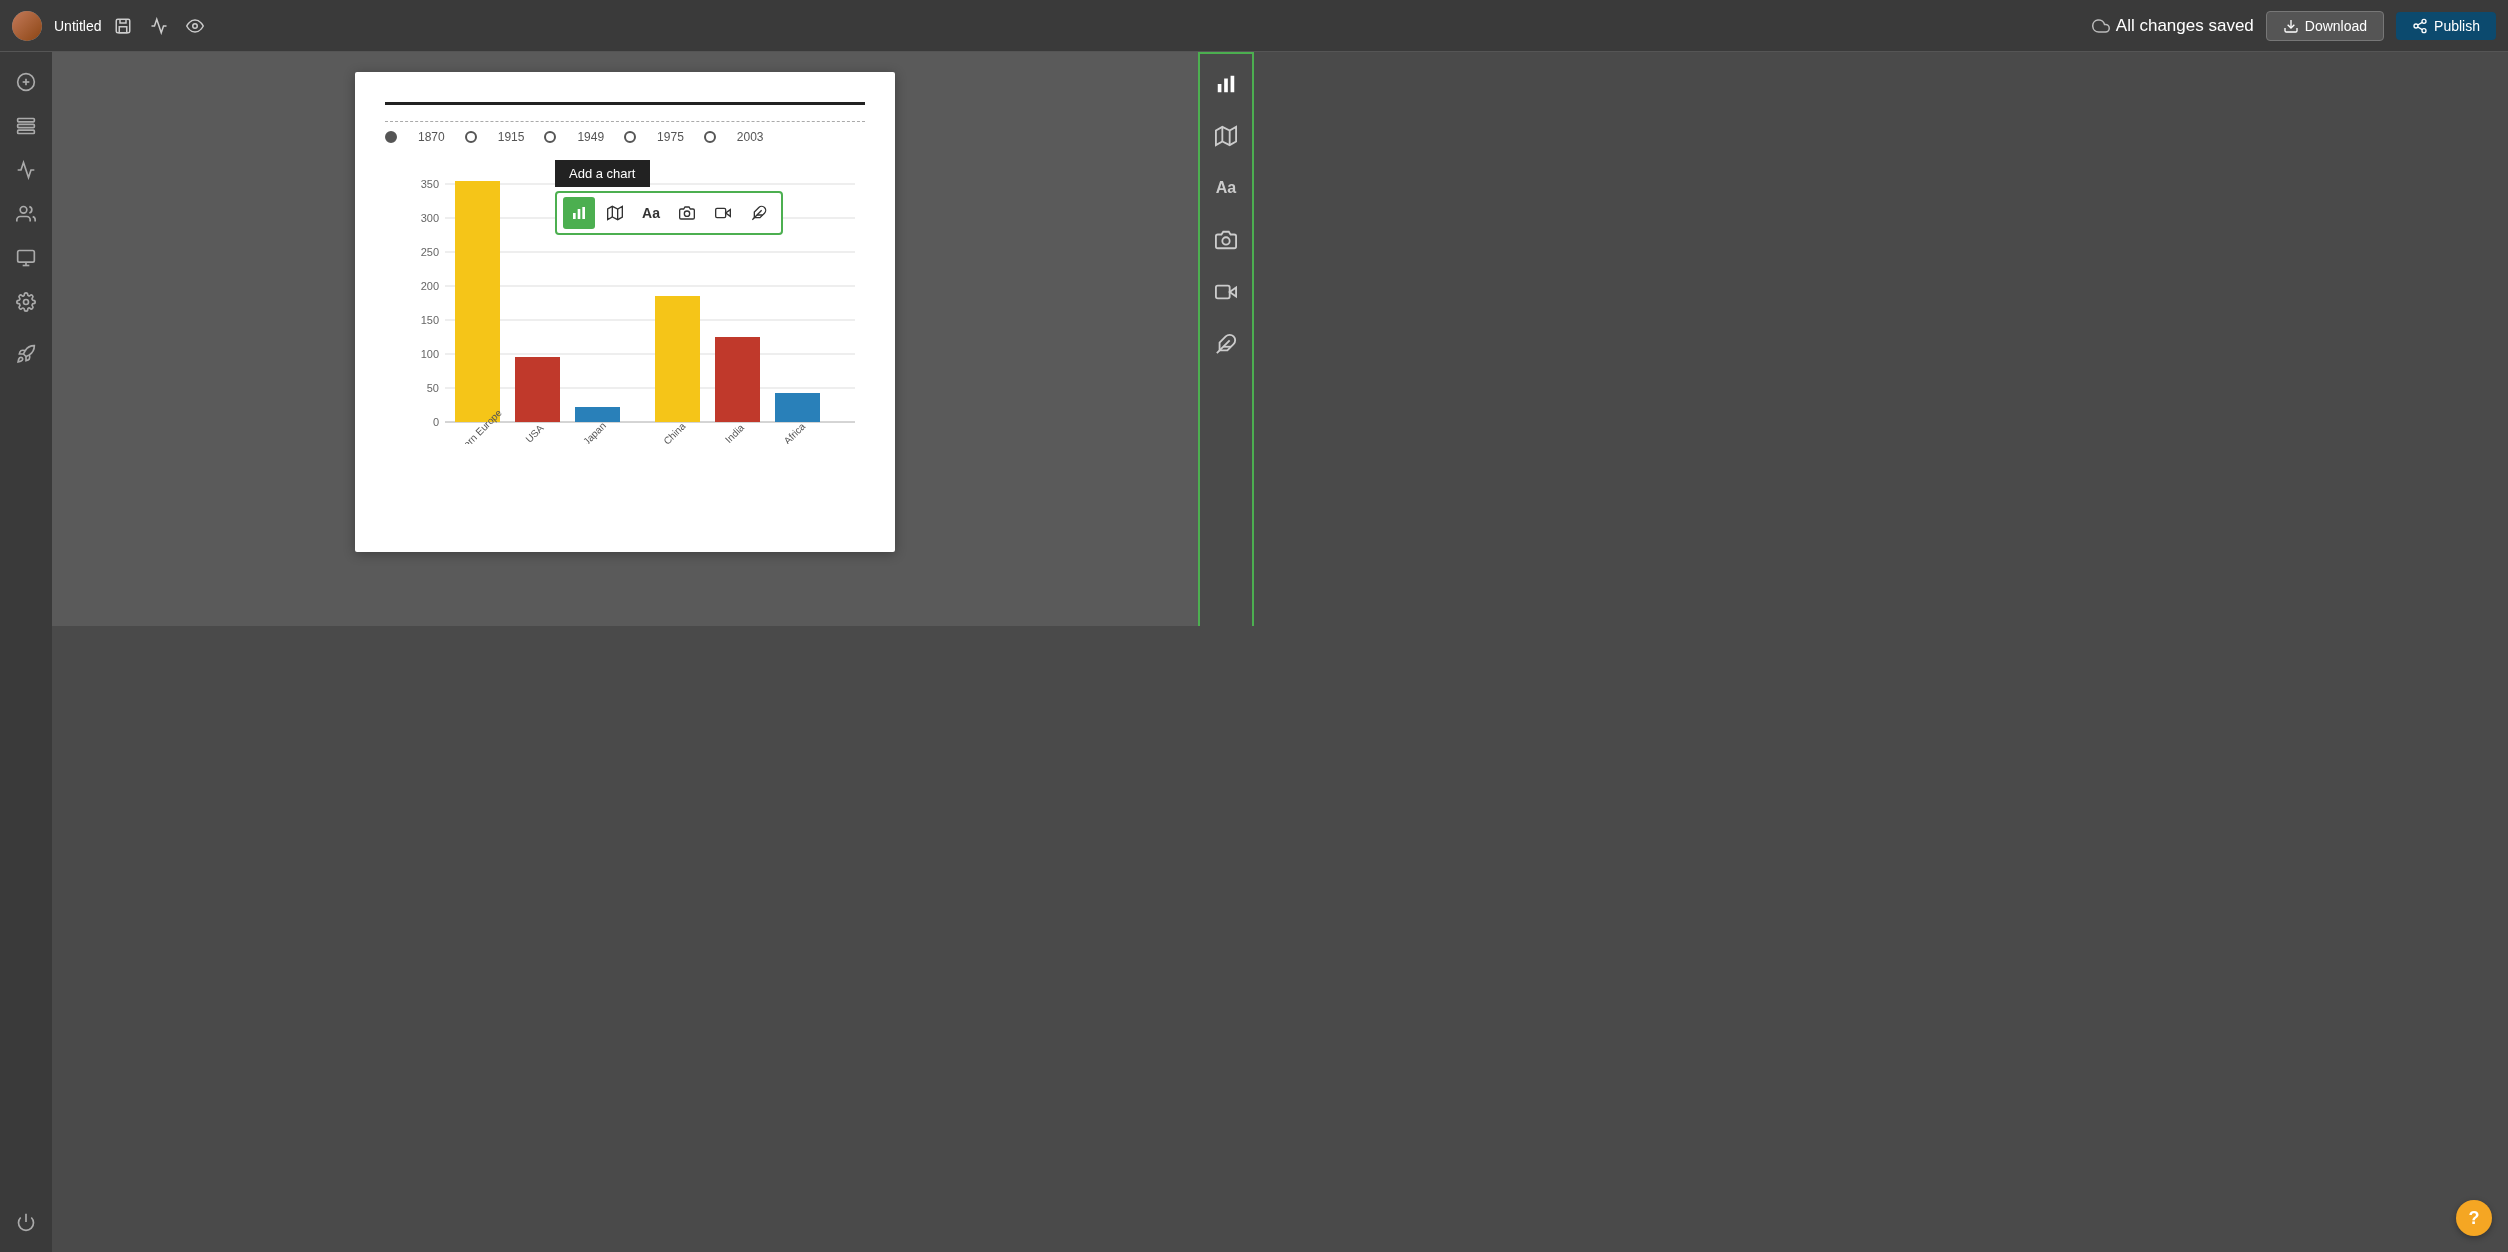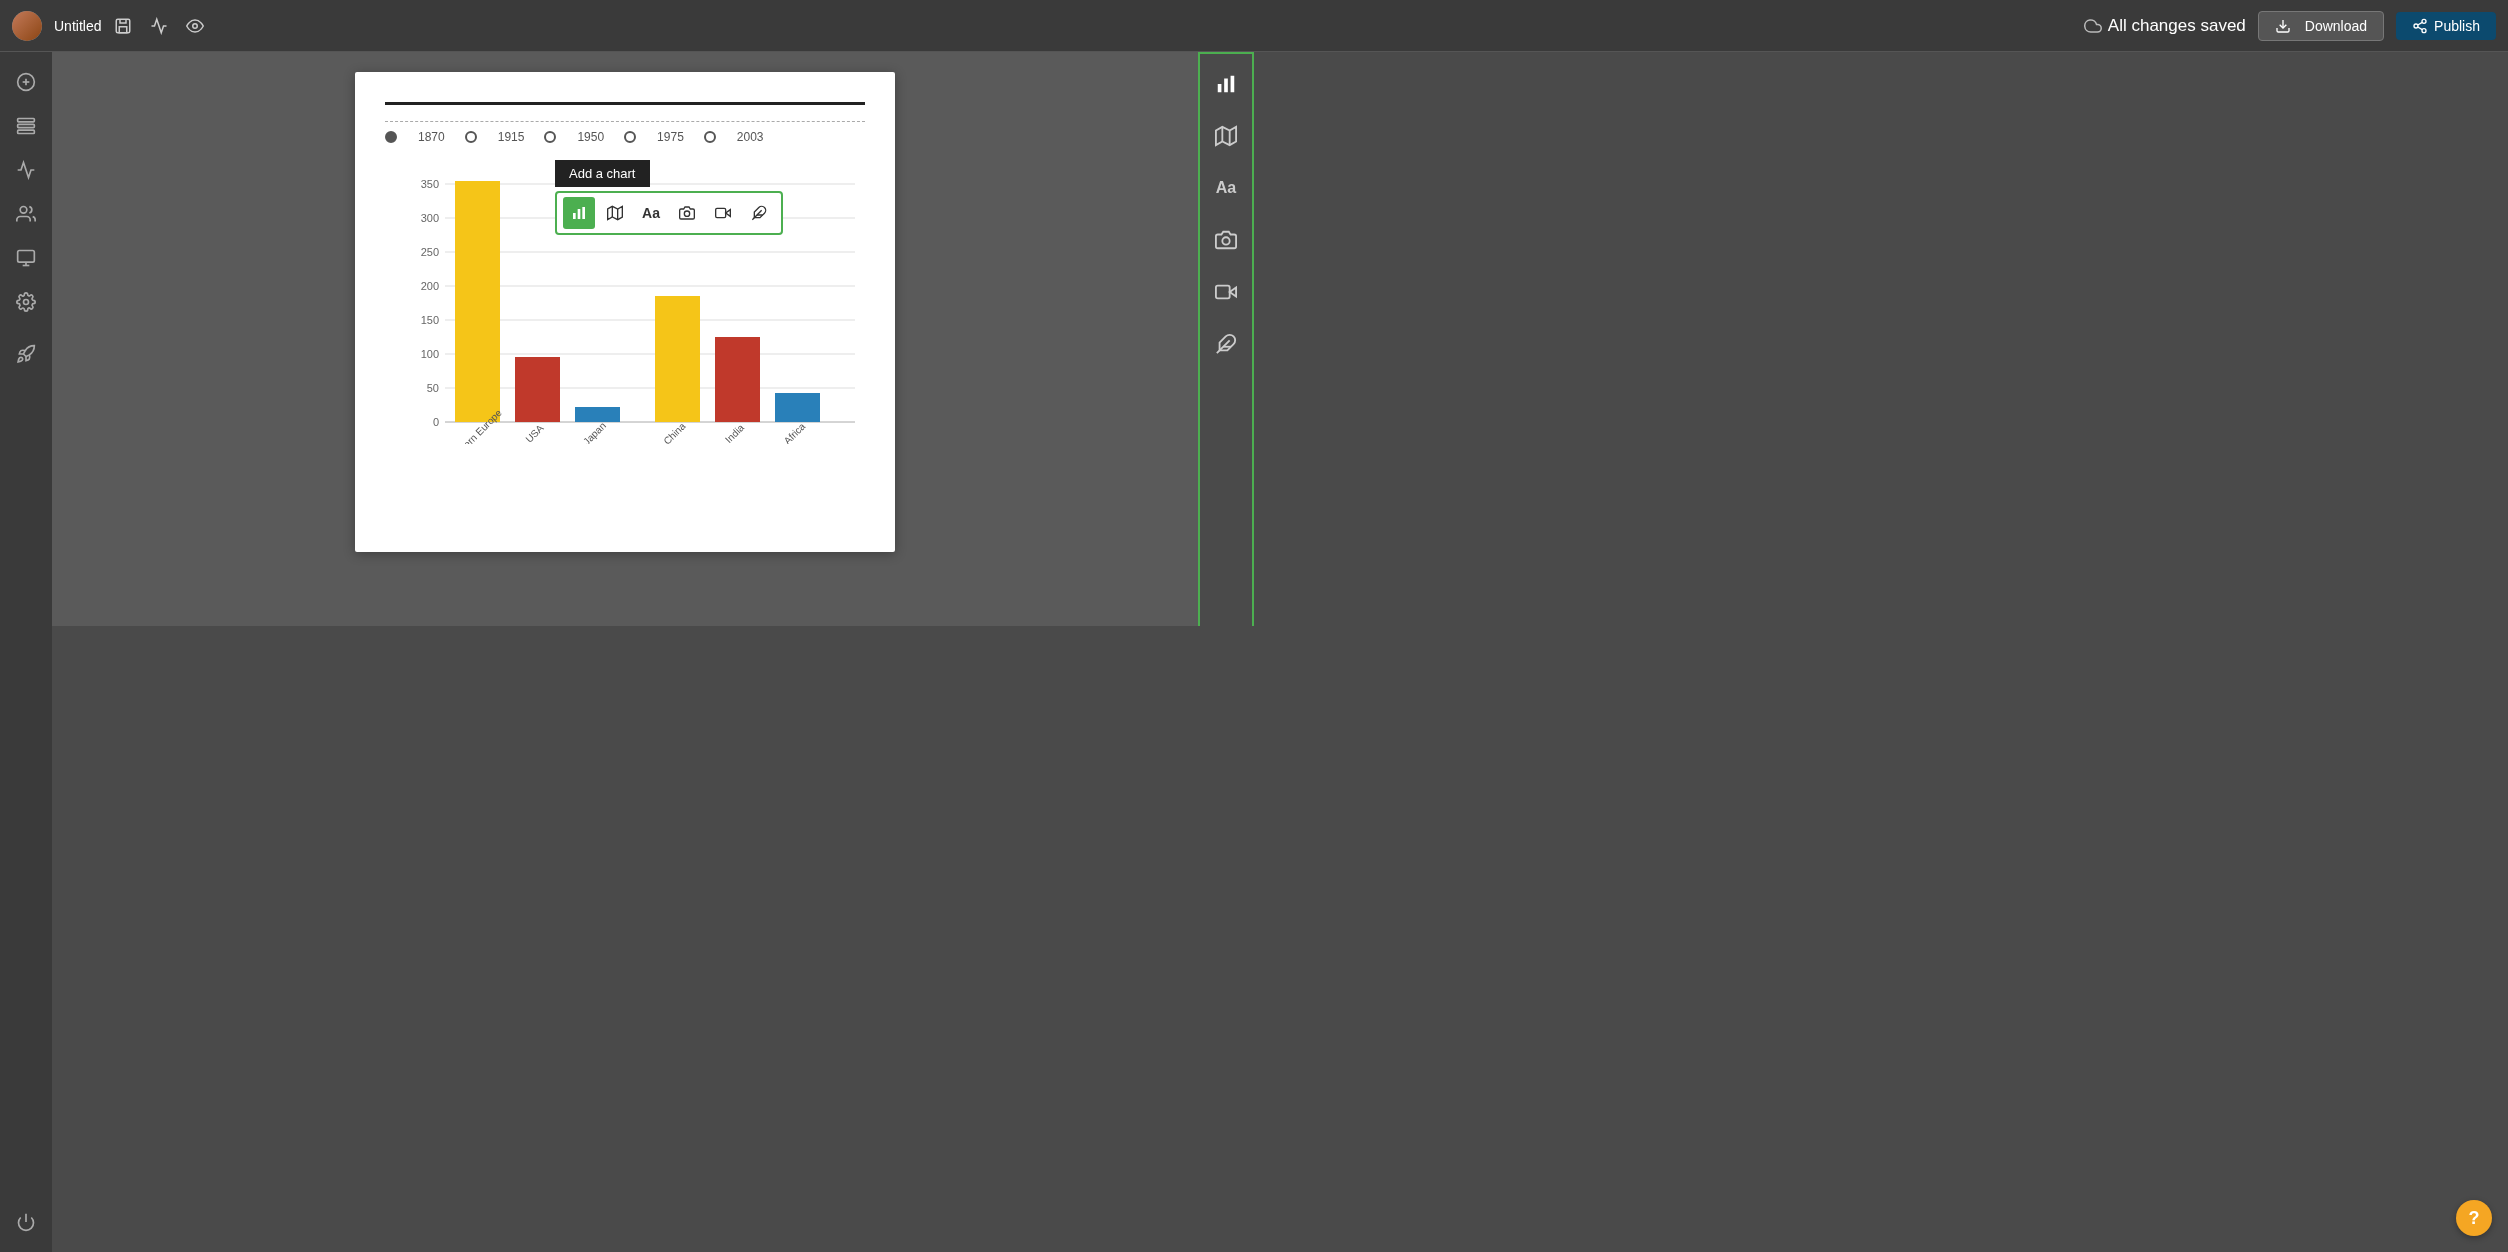--- a/index.html
+++ b/index.html
@@ -36,7 +36,7 @@
       display: flex; align-items: center; gap: 6px; color: #ffffff; font-size: 17px;
     }
     .btn-download {
-      display: flex; align-items: center; gap: 14px;
+      display: flex; align-items: center; gap: 6px;
       background: #555; color: #fff; border: 1px solid #777;
       padding: 6px 16px; border-radius: 4px; cursor: pointer; font-size: 14px;
     }

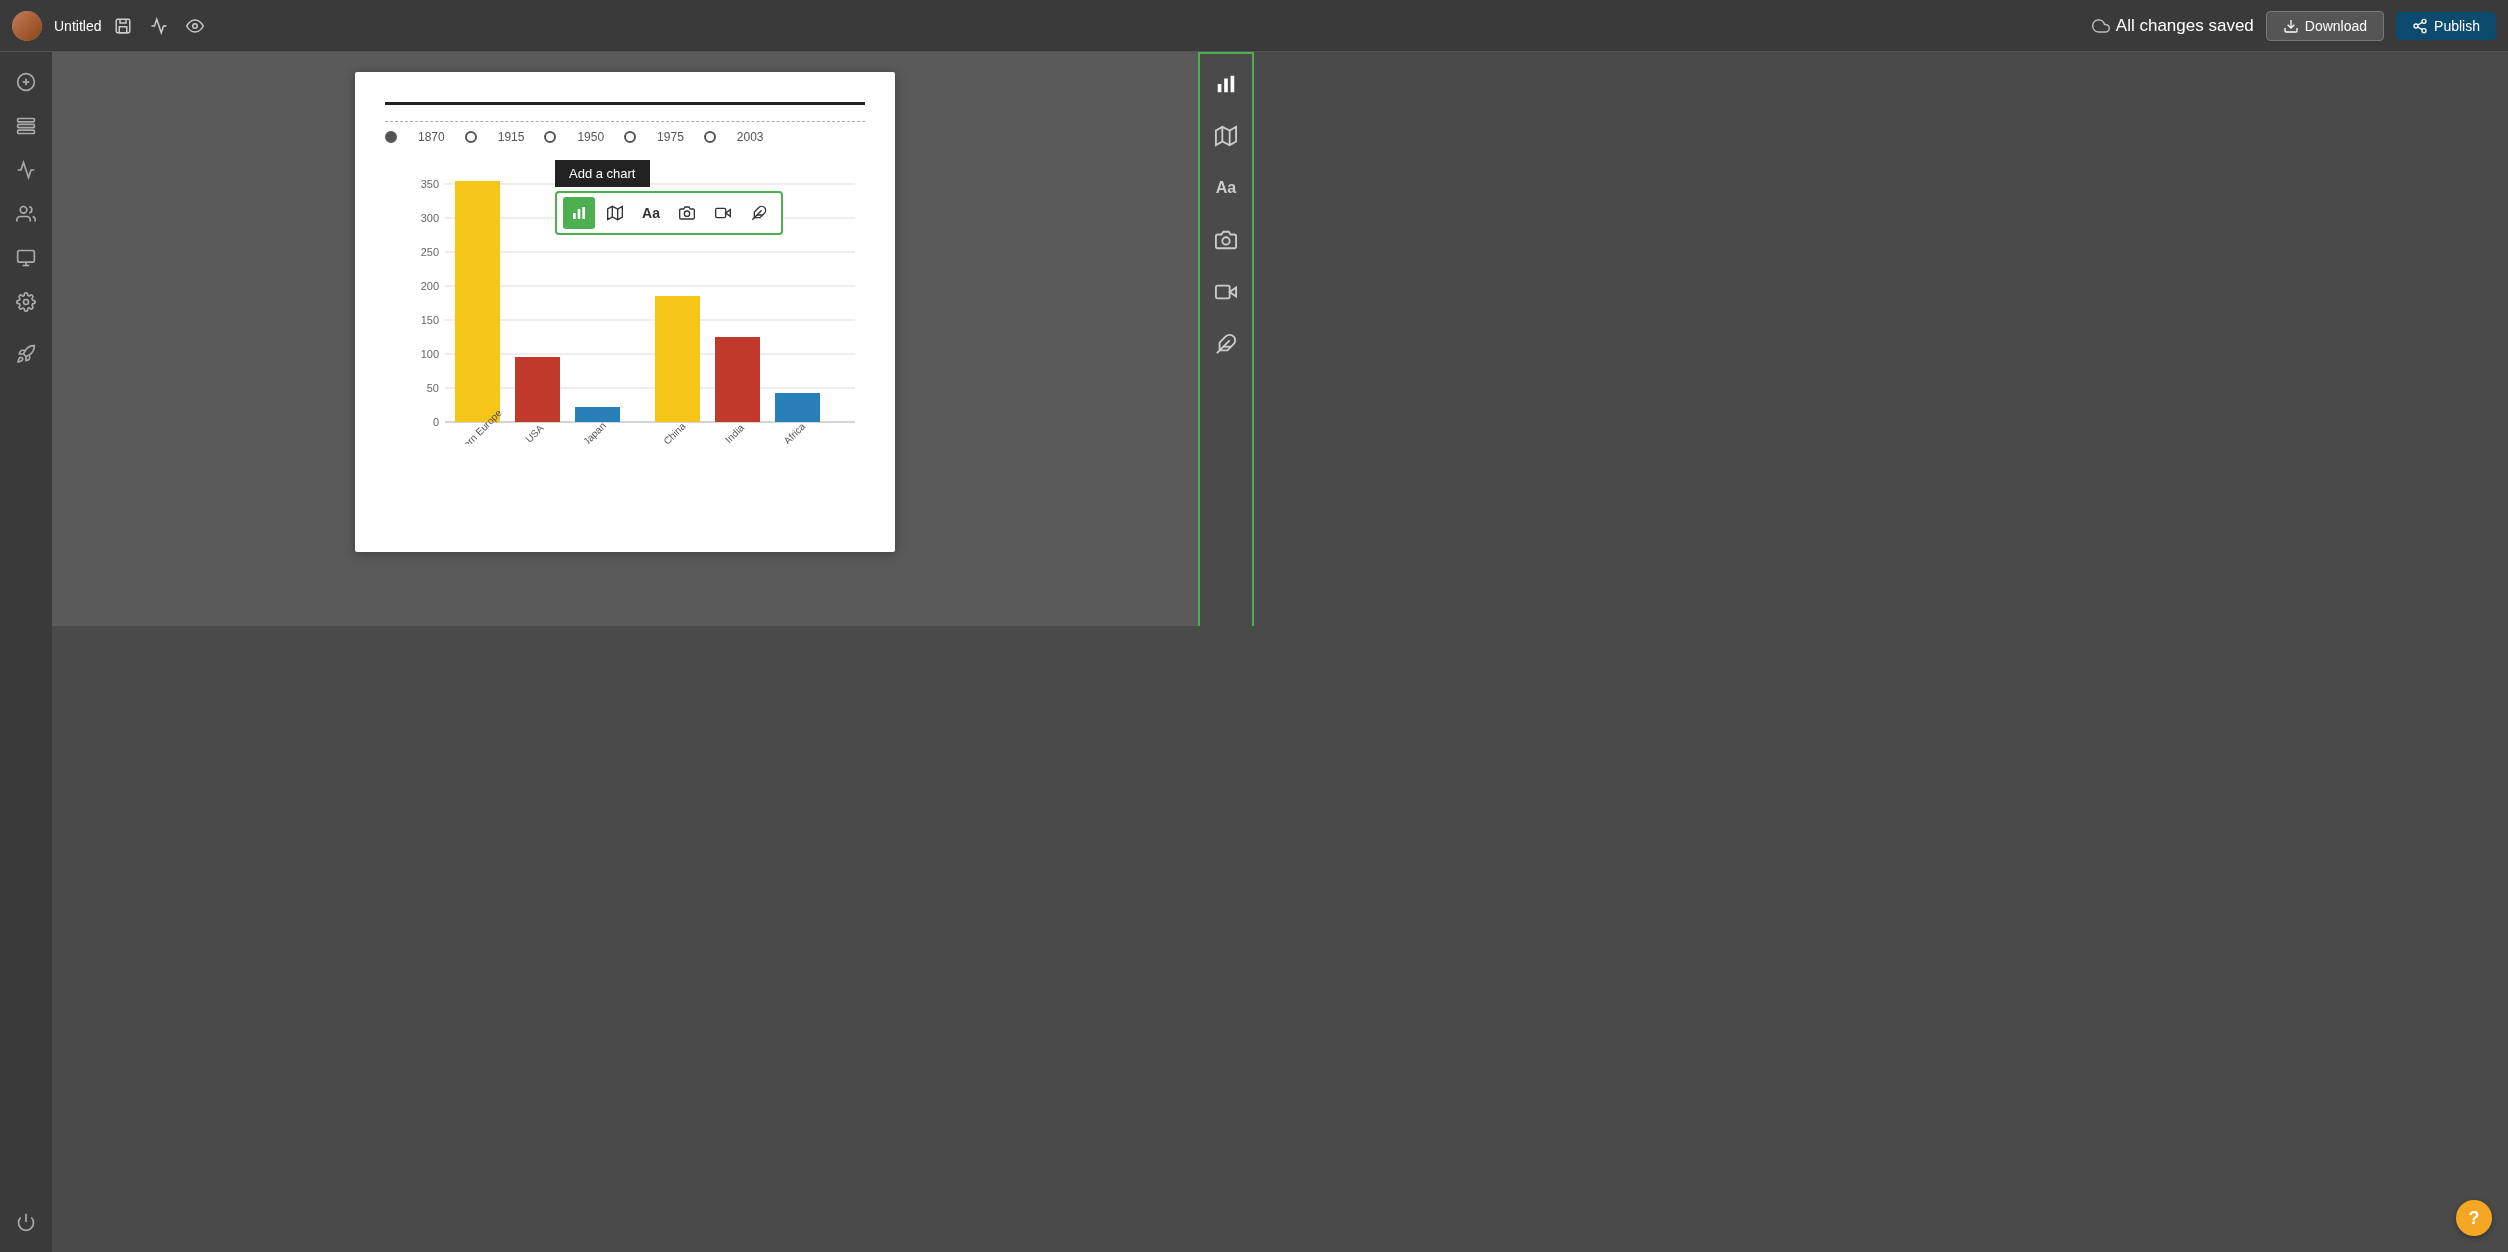--- a/index.html
+++ b/index.html
@@ -321,7 +321,7 @@
         </div>
         <div class="timeline-item">
           <div class="radio-circle"></div>
-          <span>1950</span>
+          <span>1949</span>
         </div>
         <div class="timeline-item">
           <div class="radio-circle"></div>

